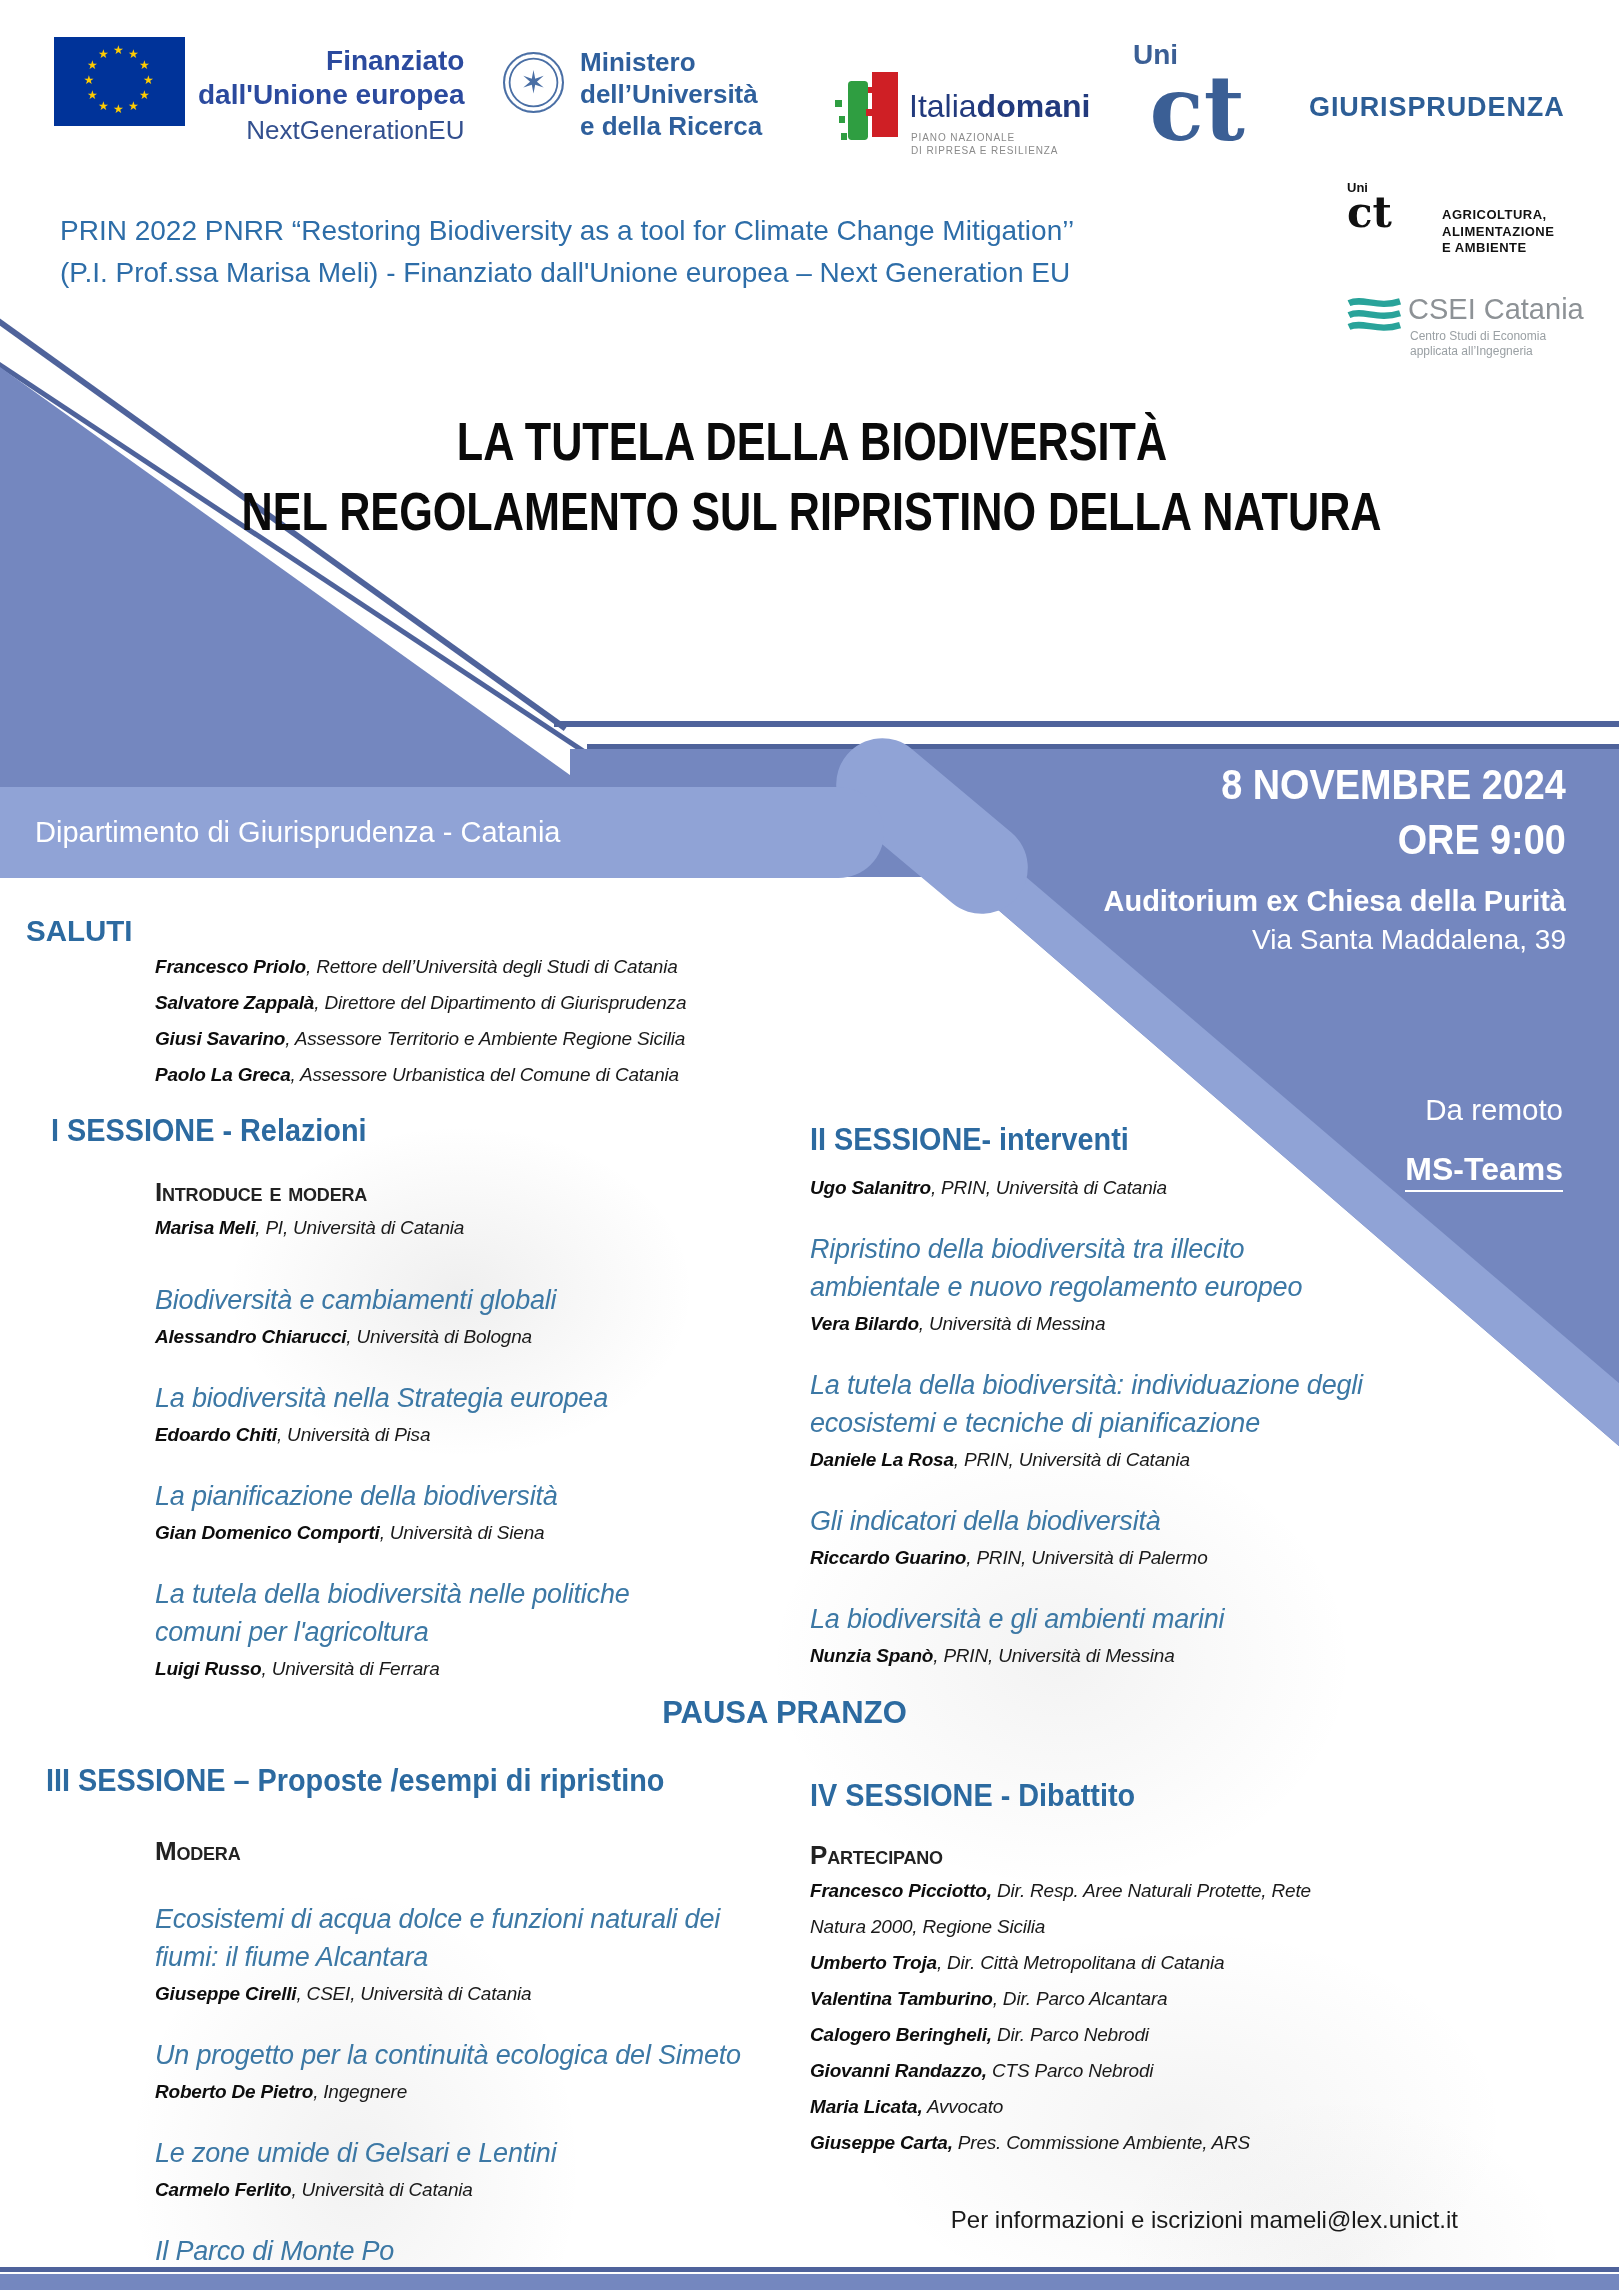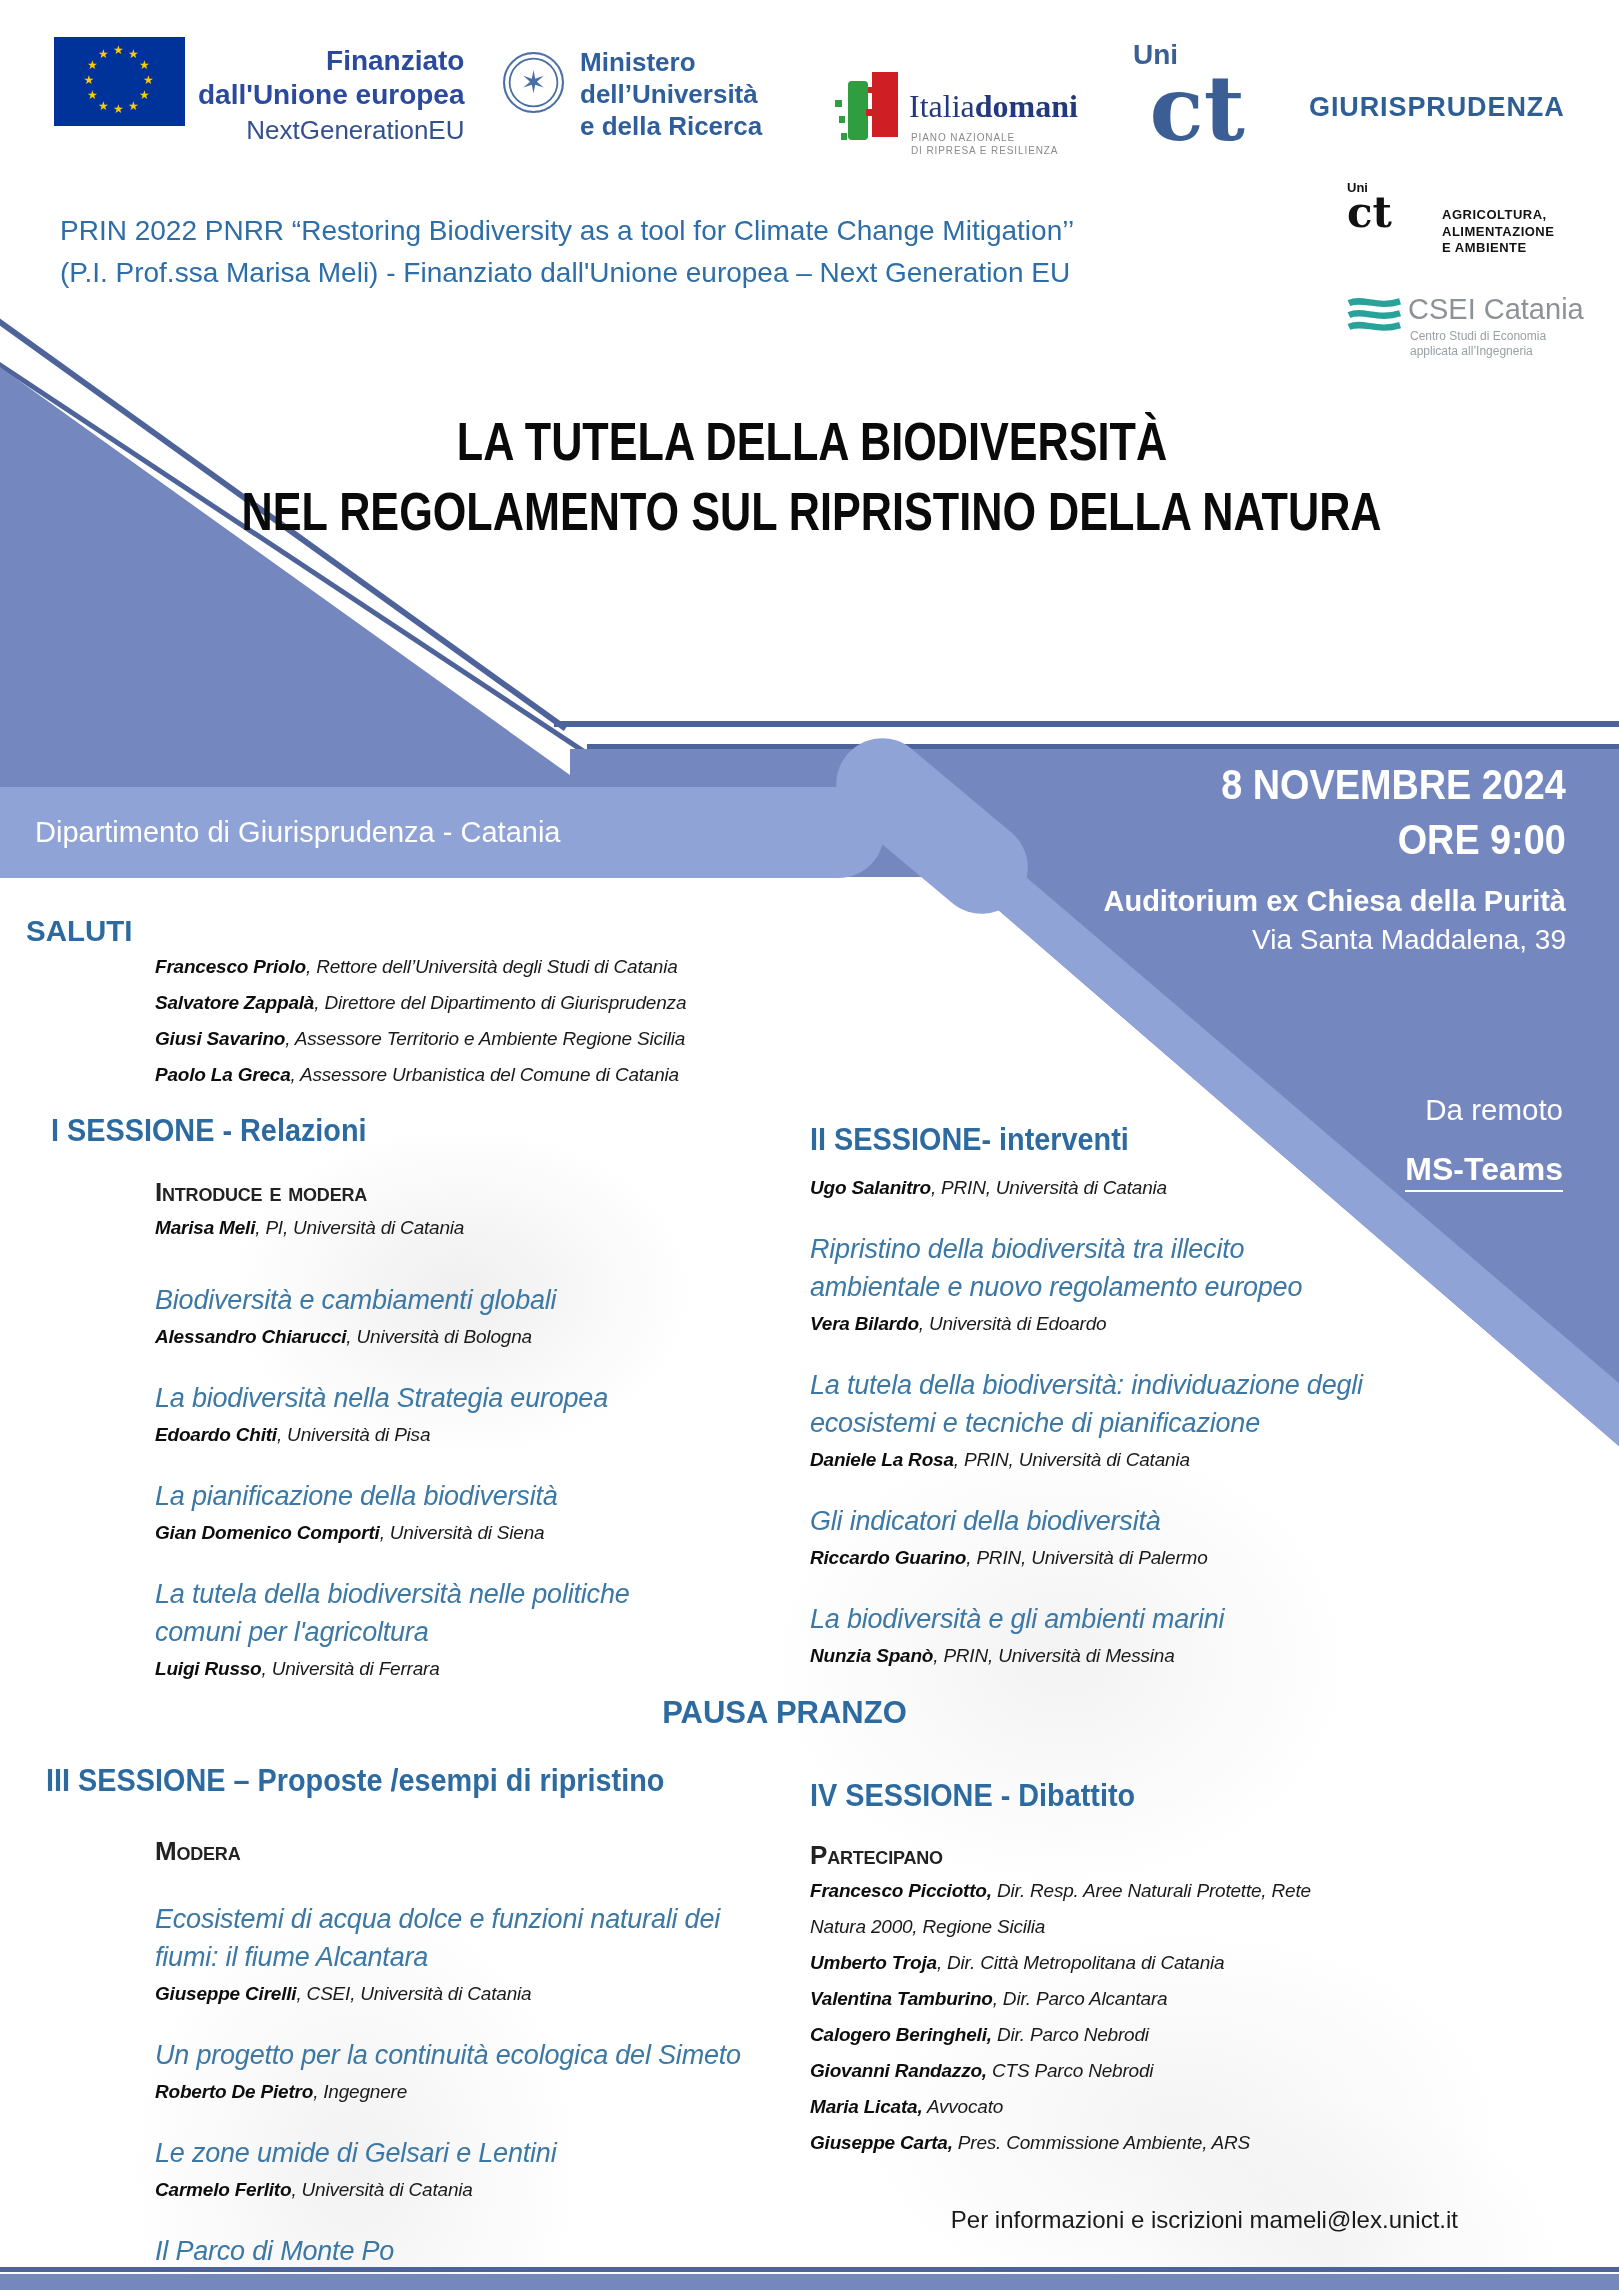--- a/index.html
+++ b/index.html
@@ -66,7 +66,7 @@
   .it-red{position:absolute;left:37px;top:0;width:26px;height:65px;background:#cf1f25;}
   .it-dot{position:absolute;background:#2f9e41;width:6.5px;height:6.5px;}
   .it-dot.r{background:#cf1f25;}
-  .it-text{left:909px;top:88px;z-index:4;font-family:Liberation Serif, serif;font-size:32px;color:#223a7d;}
+  .it-text{left:909px;top:88px;z-index:4;font-family:Liberation Sans, sans-serif;font-size:32px;color:#223a7d;}
   .it-text b{font-weight:700;}
   .it-sub{left:911px;top:131px;z-index:4;font-size:10px;letter-spacing:0.9px;color:#8a8a8a;line-height:13px;}
   .unict-big{left:1133px;top:41px;z-index:4;color:#3b5f95;}

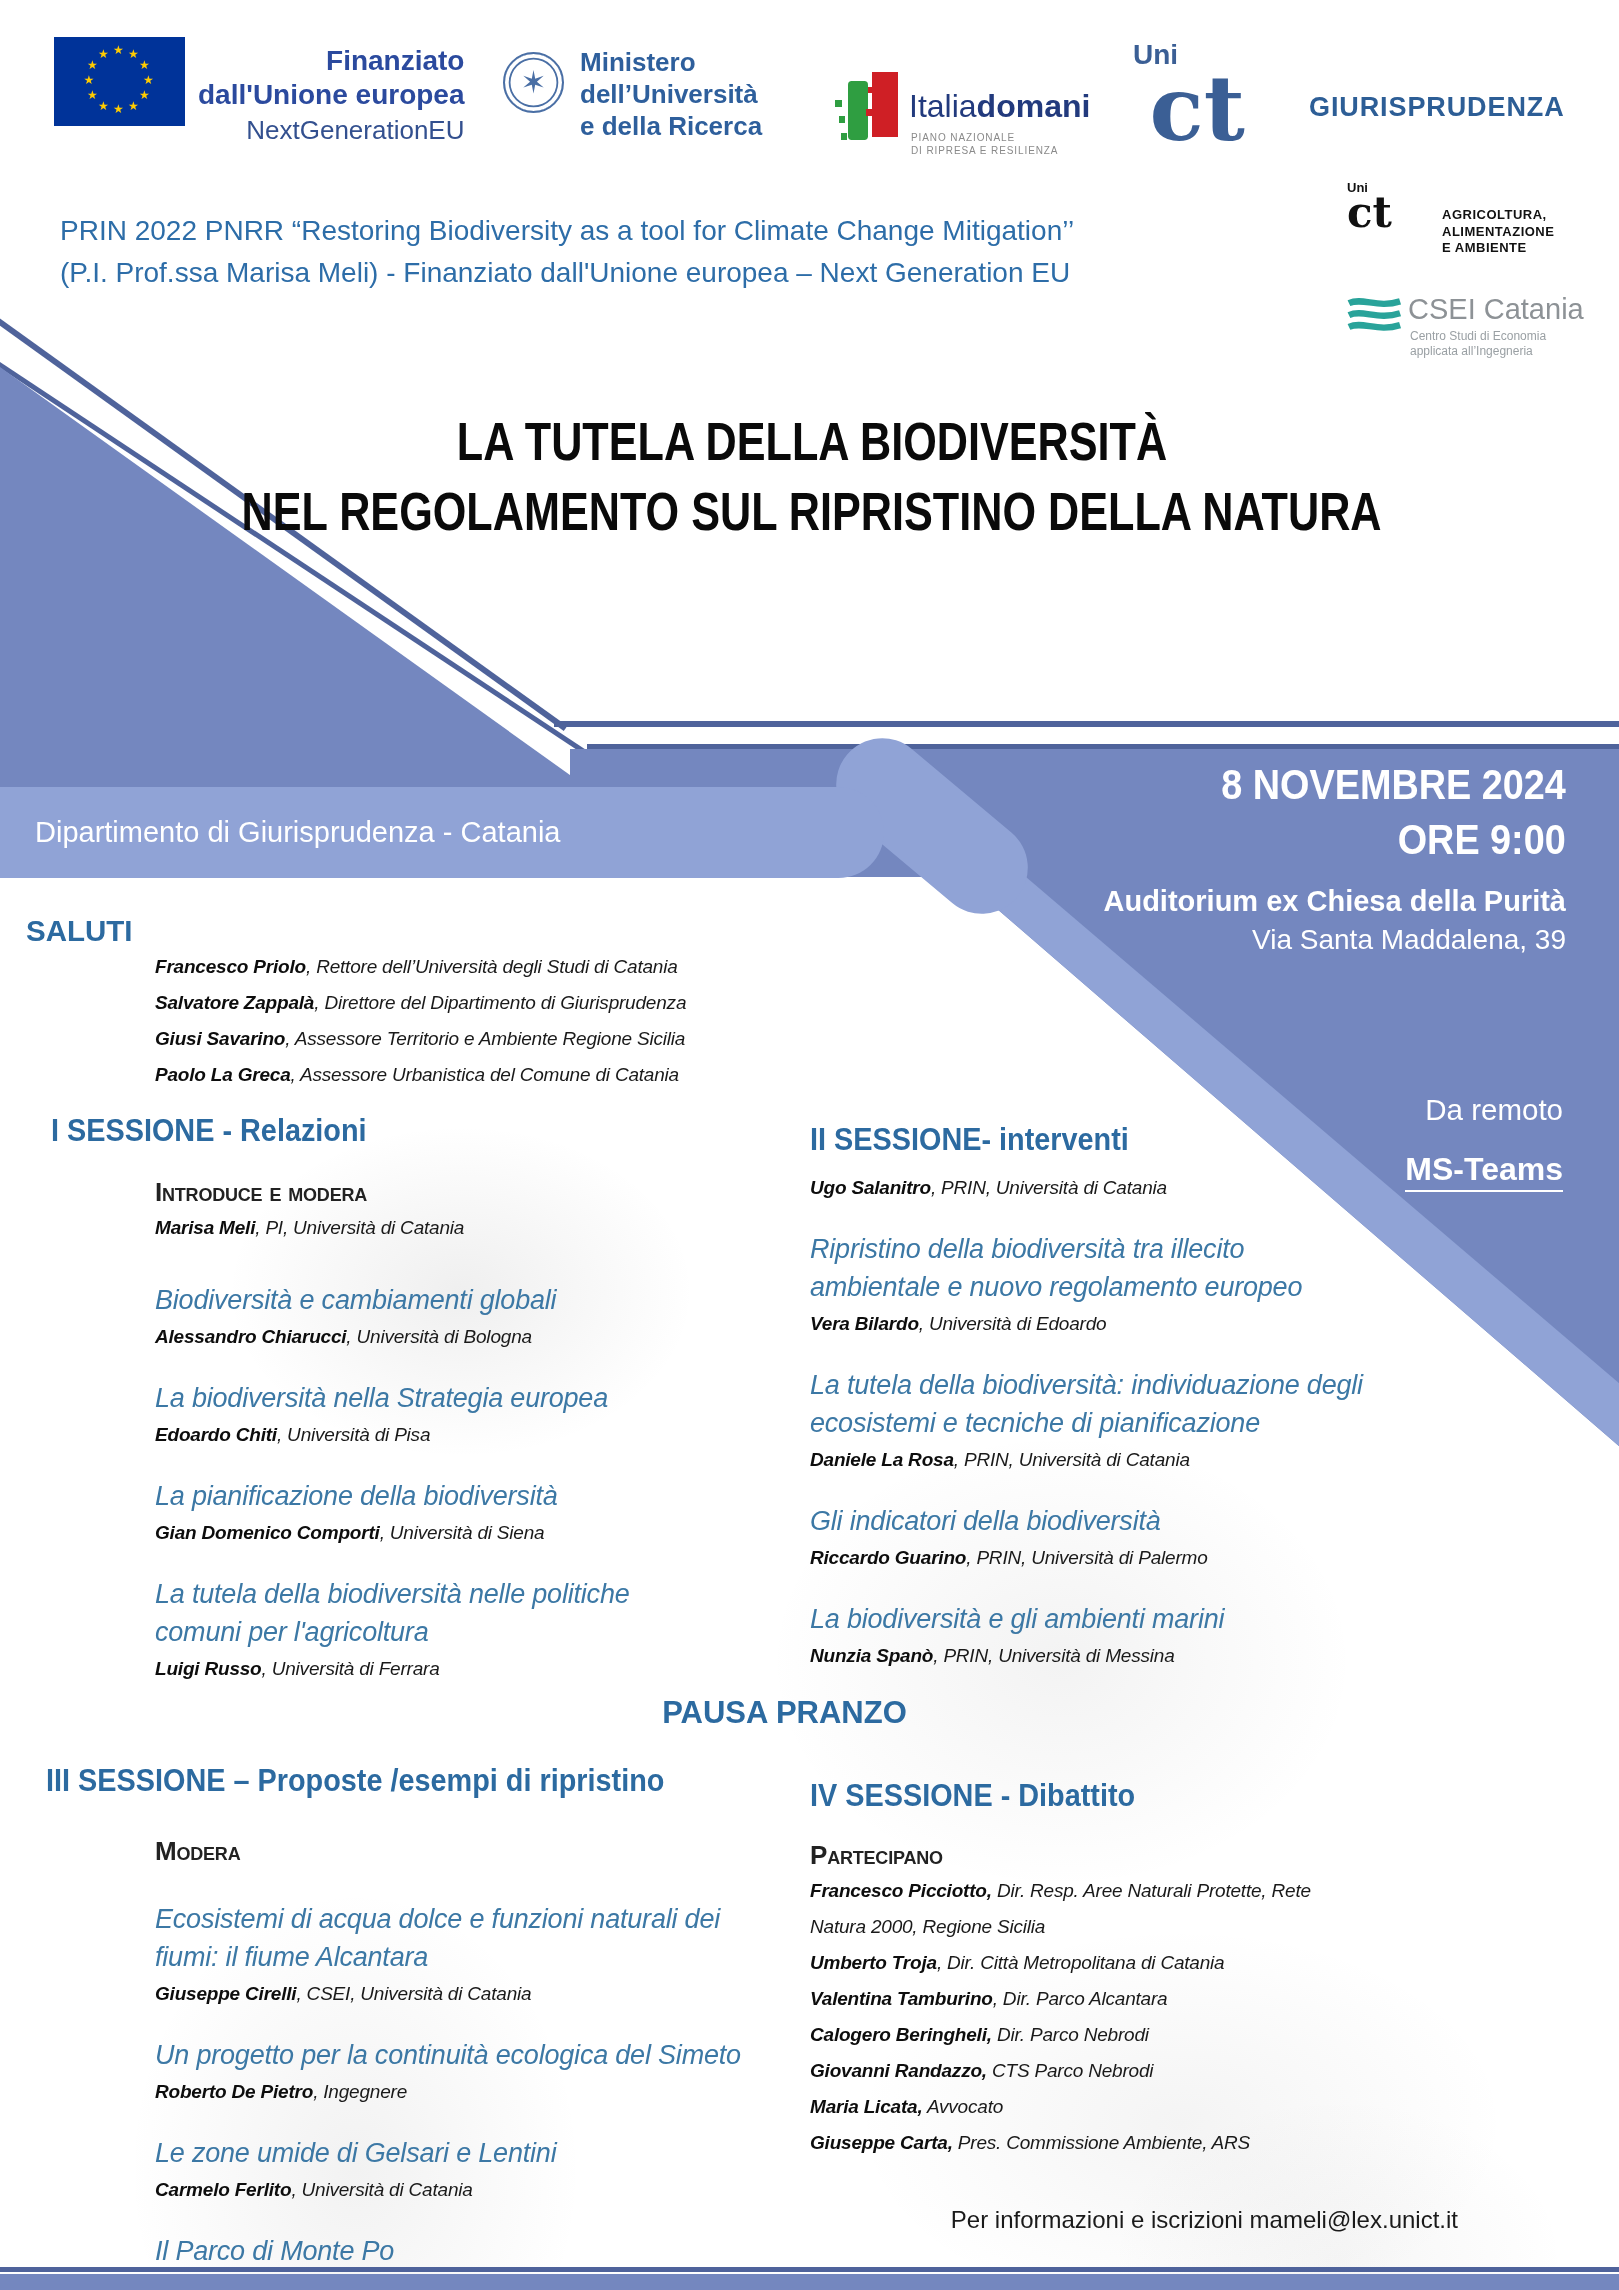--- a/index.html
+++ b/index.html
@@ -262,7 +262,7 @@
   <div class="talk">
     <div class="talk-title">Ripristino della biodiversità tra illecito
 ambientale e nuovo regolamento europeo</div>
-    <div class="person"><b>Vera Bilardo</b><span>, Università di Edoardo</span></div>
+    <div class="person"><b>Vera Bilardo</b><span>, Università di Messina</span></div>
   </div>
   <div class="talk">
     <div class="talk-title">La tutela della biodiversità: individuazione degli

